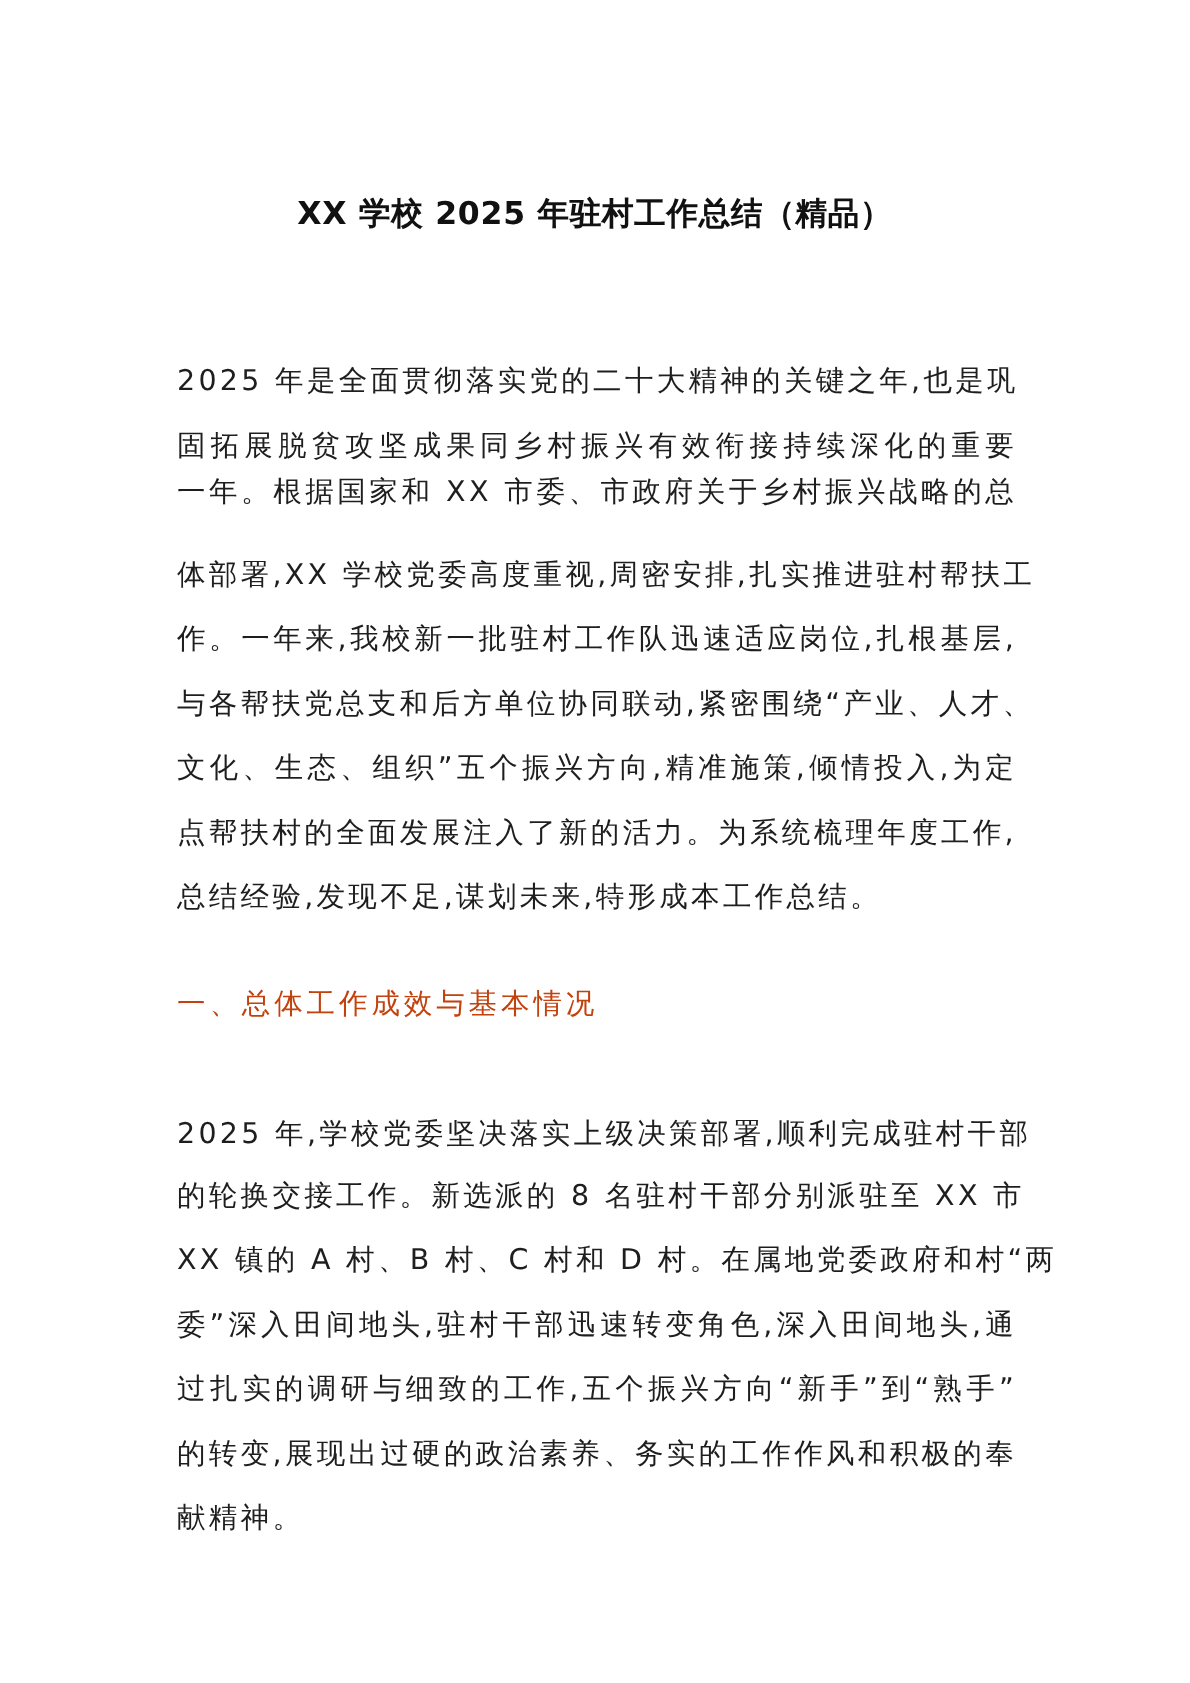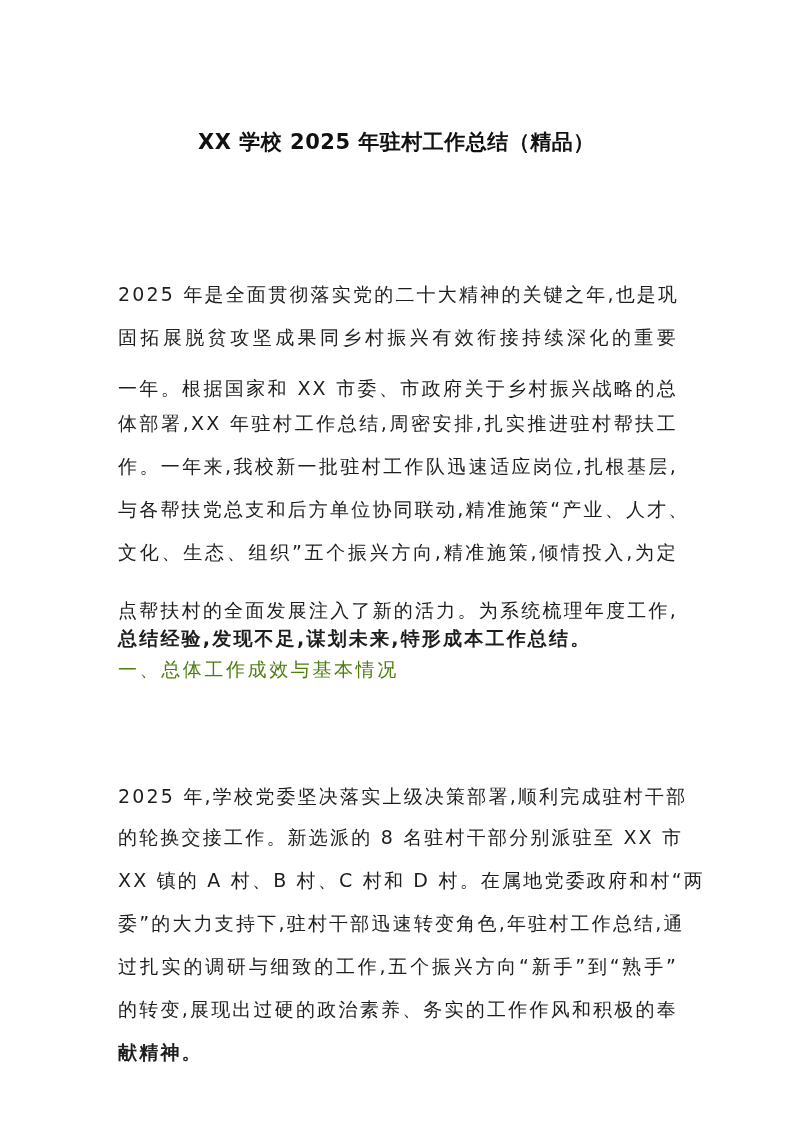--- a/index.html
+++ b/index.html
@@ -9,7 +9,7 @@
     .title { position: absolute; left: 0; width: 793px; top: 128px; text-align: center;
       font-size: 21px; font-weight: bold; letter-spacing: 0.5px; color: #111; }
     .line { position: absolute; left: 118px; width: 560px; font-size: 19px; line-height: 24px;
-      white-space: nowrap; letter-spacing: 2.2px; color: #1e1e1e; text-align: justify; text-align-last: justify; margin-top: 40px; }
+      white-space: nowrap; letter-spacing: 2.2px; color: #1e1e1e; text-align: justify; text-align-last: justify; }
     .line.last { text-align-last: left; font-weight: bold; }
     .heading { position: absolute; left: 118px; font-size: 19px; line-height: 24px; letter-spacing: 2.6px; color: #4d7c0f; white-space: nowrap; }
   </style>

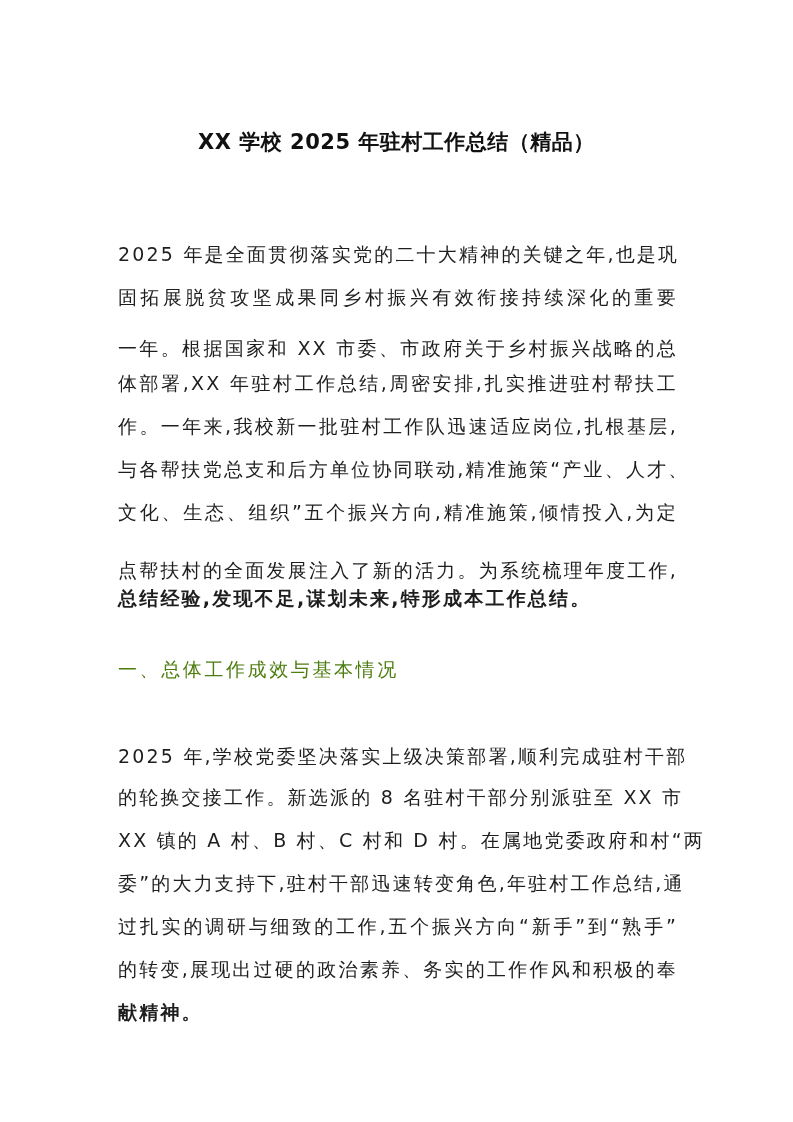--- a/index.html
+++ b/index.html
@@ -22,7 +22,7 @@
   <div>
     <div class="line" style="top:242px">2025 年是全面贯彻落实党的二十大精神的关键之年,也是巩</div>
     <div class="line" style="top:285px">固拓展脱贫攻坚成果同乡村振兴有效衔接持续深化的重要</div>
-    <div class="line" style="top:336px">一年。根据国家和 XX 市委、市政府关于乡村振兴战略的总</div>
+    <div class="line" style="top:316px">一年。根据国家和 XX 市委、市政府关于乡村振兴战略的总</div>
     <div class="line" style="top:371px">体部署,XX 年驻村工作总结,周密安排,扎实推进驻村帮扶工</div>
     <div class="line" style="top:414px">作。一年来,我校新一批驻村工作队迅速适应岗位,扎根基层,</div>
     <div class="line" style="top:457px">与各帮扶党总支和后方单位协同联动,精准施策“产业、人才、</div>

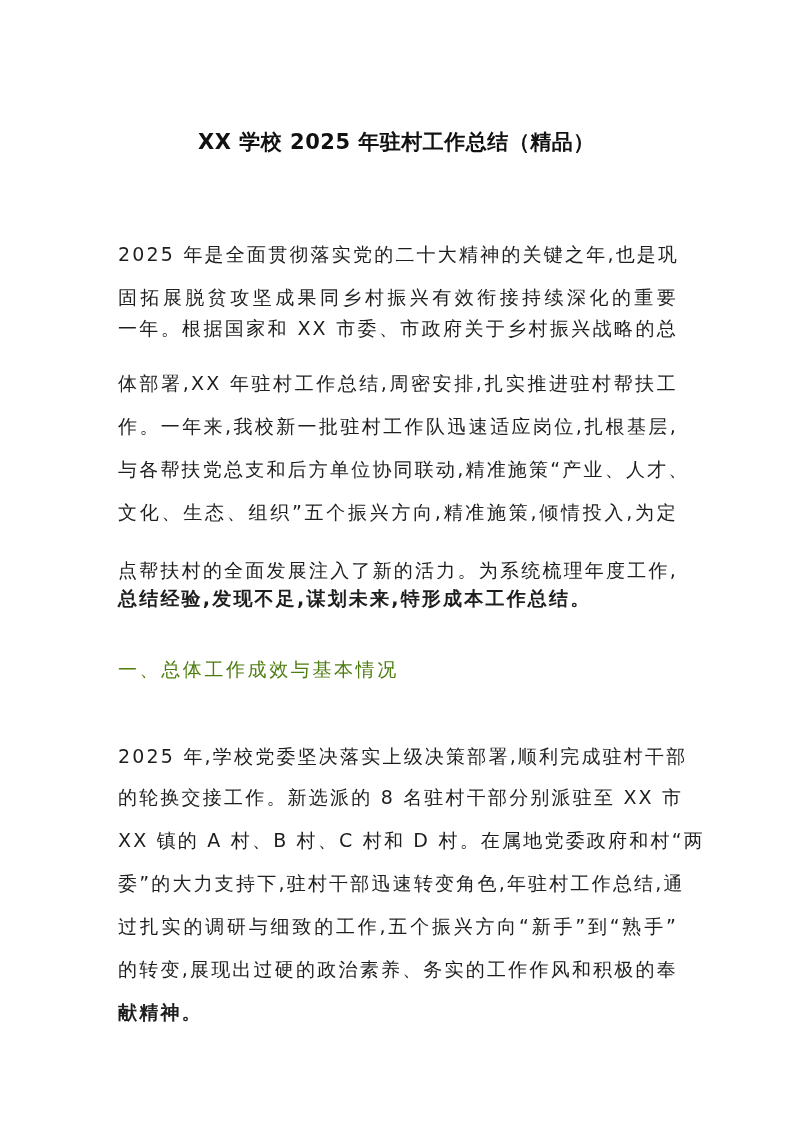--- a/index.html
+++ b/index.html
@@ -23,7 +23,7 @@
     <div class="line" style="top:242px">2025 年是全面贯彻落实党的二十大精神的关键之年,也是巩</div>
     <div class="line" style="top:285px">固拓展脱贫攻坚成果同乡村振兴有效衔接持续深化的重要</div>
     <div class="line" style="top:316px">一年。根据国家和 XX 市委、市政府关于乡村振兴战略的总</div>
-    <div class="line" style="top:371px">体部署,XX 年驻村工作总结,周密安排,扎实推进驻村帮扶工</div>
+    <div class="line" style="top:371px">体部署,XX 学校党委高度重视,周密安排,扎实推进驻村帮扶工</div>
     <div class="line" style="top:414px">作。一年来,我校新一批驻村工作队迅速适应岗位,扎根基层,</div>
     <div class="line" style="top:457px">与各帮扶党总支和后方单位协同联动,精准施策“产业、人才、</div>
     <div class="line" style="top:500px">文化、生态、组织”五个振兴方向,精准施策,倾情投入,为定</div>

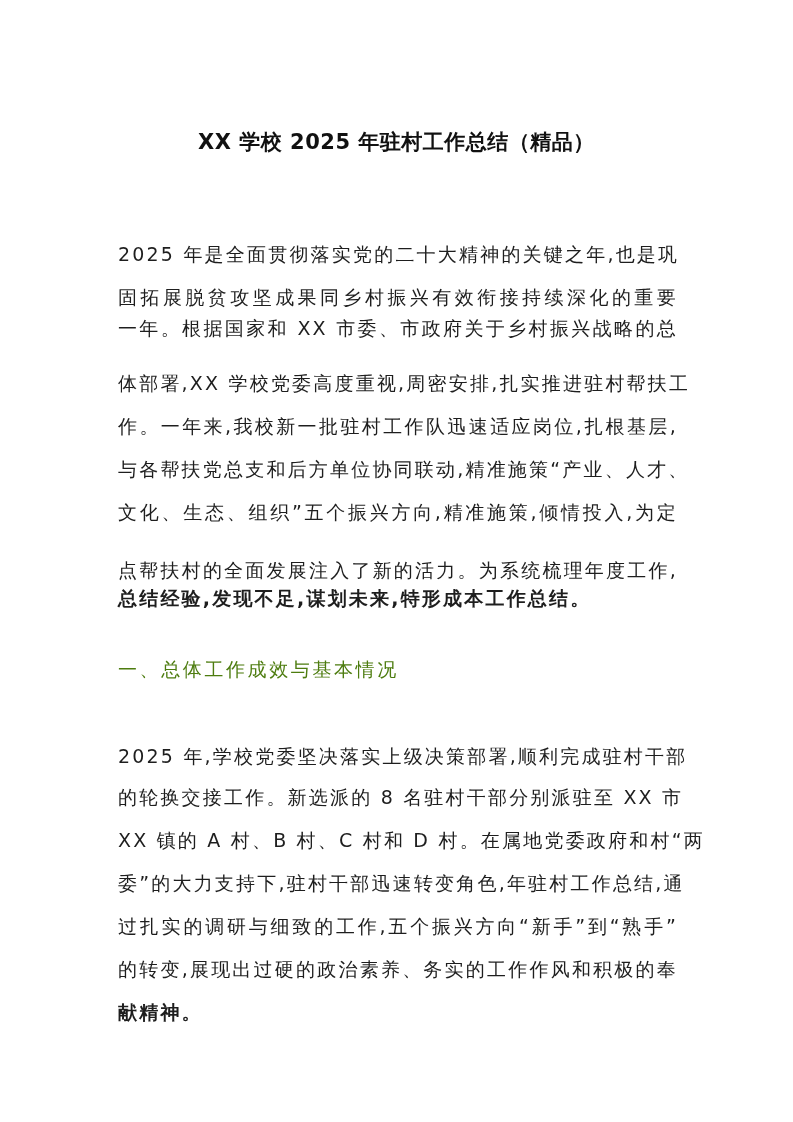--- a/index.html
+++ b/index.html
@@ -25,7 +25,7 @@
     <div class="line" style="top:316px">一年。根据国家和 XX 市委、市政府关于乡村振兴战略的总</div>
     <div class="line" style="top:371px">体部署,XX 学校党委高度重视,周密安排,扎实推进驻村帮扶工</div>
     <div class="line" style="top:414px">作。一年来,我校新一批驻村工作队迅速适应岗位,扎根基层,</div>
-    <div class="line" style="top:457px">与各帮扶党总支和后方单位协同联动,精准施策“产业、人才、</div>
+    <div class="line" style="top:457px">与各帮扶党总支和后方单位协同联动,紧密围绕“产业、人才、</div>
     <div class="line" style="top:500px">文化、生态、组织”五个振兴方向,精准施策,倾情投入,为定</div>
     <div class="line" style="top:558px">点帮扶村的全面发展注入了新的活力。为系统梳理年度工作,</div>
     <div class="line last" style="top:586px">总结经验,发现不足,谋划未来,特形成本工作总结。</div>

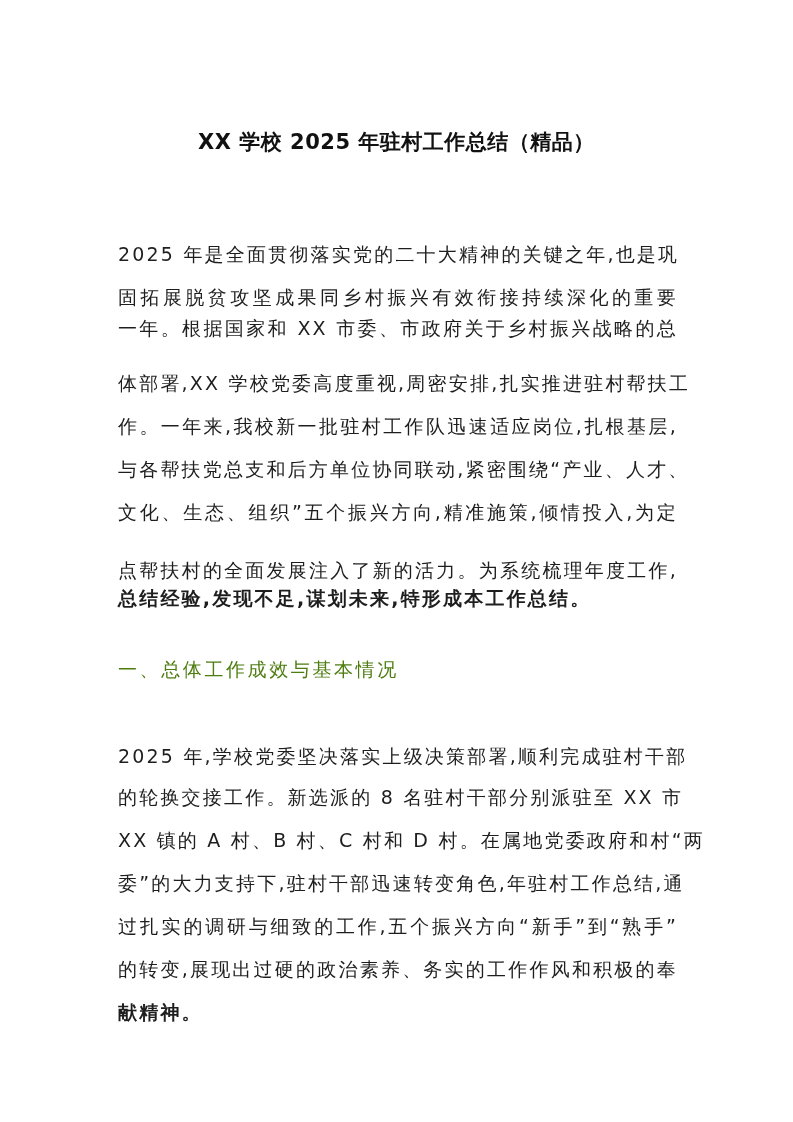--- a/index.html
+++ b/index.html
@@ -27,7 +27,7 @@
     <div class="line" style="top:414px">作。一年来,我校新一批驻村工作队迅速适应岗位,扎根基层,</div>
     <div class="line" style="top:457px">与各帮扶党总支和后方单位协同联动,紧密围绕“产业、人才、</div>
     <div class="line" style="top:500px">文化、生态、组织”五个振兴方向,精准施策,倾情投入,为定</div>
-    <div class="line" style="top:558px">点帮扶村的全面发展注入了新的活力。为系统梳理年度工作,</div>
+    <div class="line" style="top:543px">点帮扶村的全面发展注入了新的活力。为系统梳理年度工作,</div>
     <div class="line last" style="top:586px">总结经验,发现不足,谋划未来,特形成本工作总结。</div>
   </div>
 

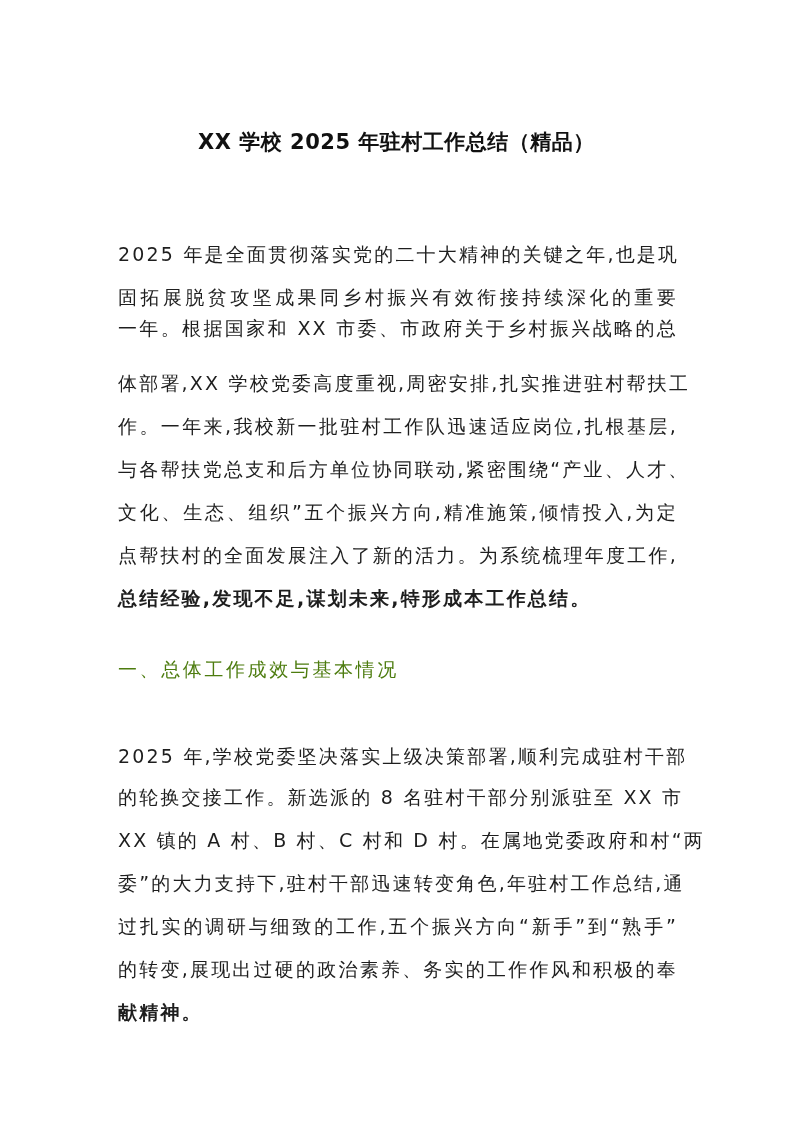--- a/index.html
+++ b/index.html
@@ -10,7 +10,7 @@
       font-size: 21px; font-weight: bold; letter-spacing: 0.5px; color: #111; }
     .line { position: absolute; left: 118px; width: 560px; font-size: 19px; line-height: 24px;
       white-space: nowrap; letter-spacing: 2.2px; color: #1e1e1e; text-align: justify; text-align-last: justify; }
-    .line.last { text-align-last: left; font-weight: bold; }
+    .line.last { text-align-last: left; }
     .heading { position: absolute; left: 118px; font-size: 19px; line-height: 24px; letter-spacing: 2.6px; color: #4d7c0f; white-space: nowrap; }
   </style>
 </head>

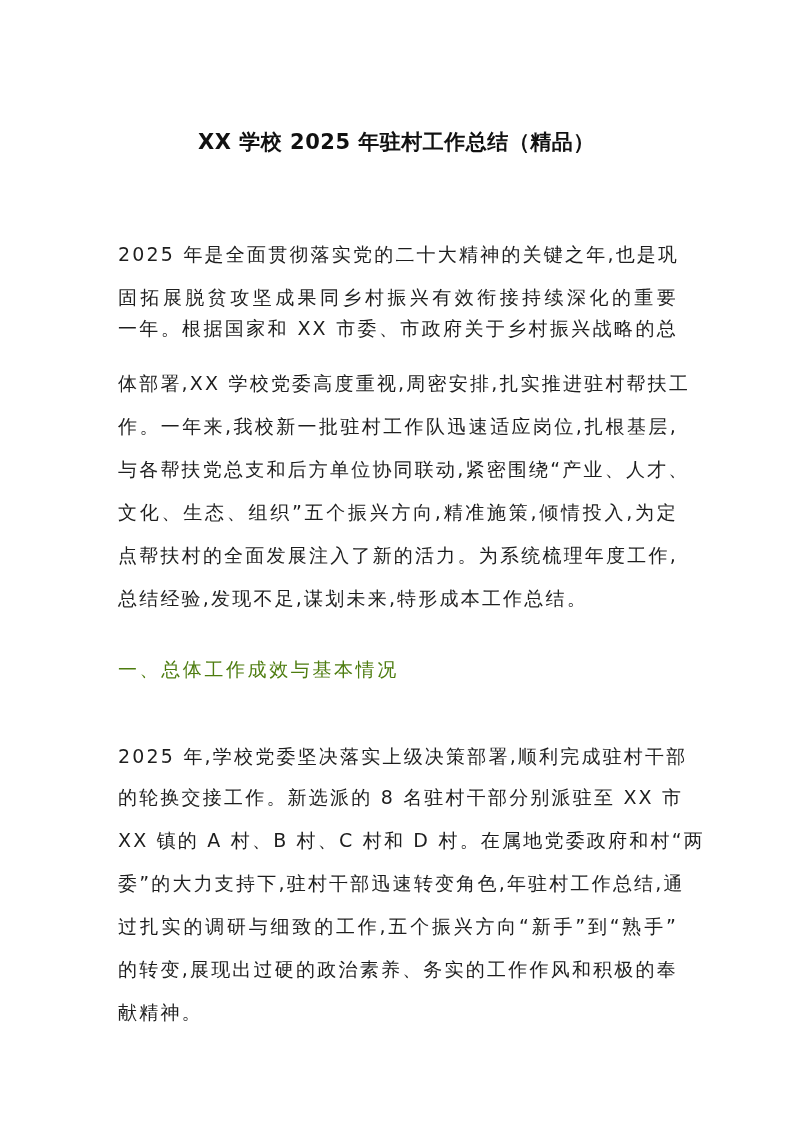--- a/index.html
+++ b/index.html
@@ -11,7 +11,7 @@
     .line { position: absolute; left: 118px; width: 560px; font-size: 19px; line-height: 24px;
       white-space: nowrap; letter-spacing: 2.2px; color: #1e1e1e; text-align: justify; text-align-last: justify; }
     .line.last { text-align-last: left; }
-    .heading { position: absolute; left: 118px; font-size: 19px; line-height: 24px; letter-spacing: 2.6px; color: #4d7c0f; white-space: nowrap; }
+    .heading { position: absolute; left: 118px; font-size: 19px; line-height: 24px; letter-spacing: 2.6px; color: #c2410c; white-space: nowrap; }
   </style>
 </head>
 <body>

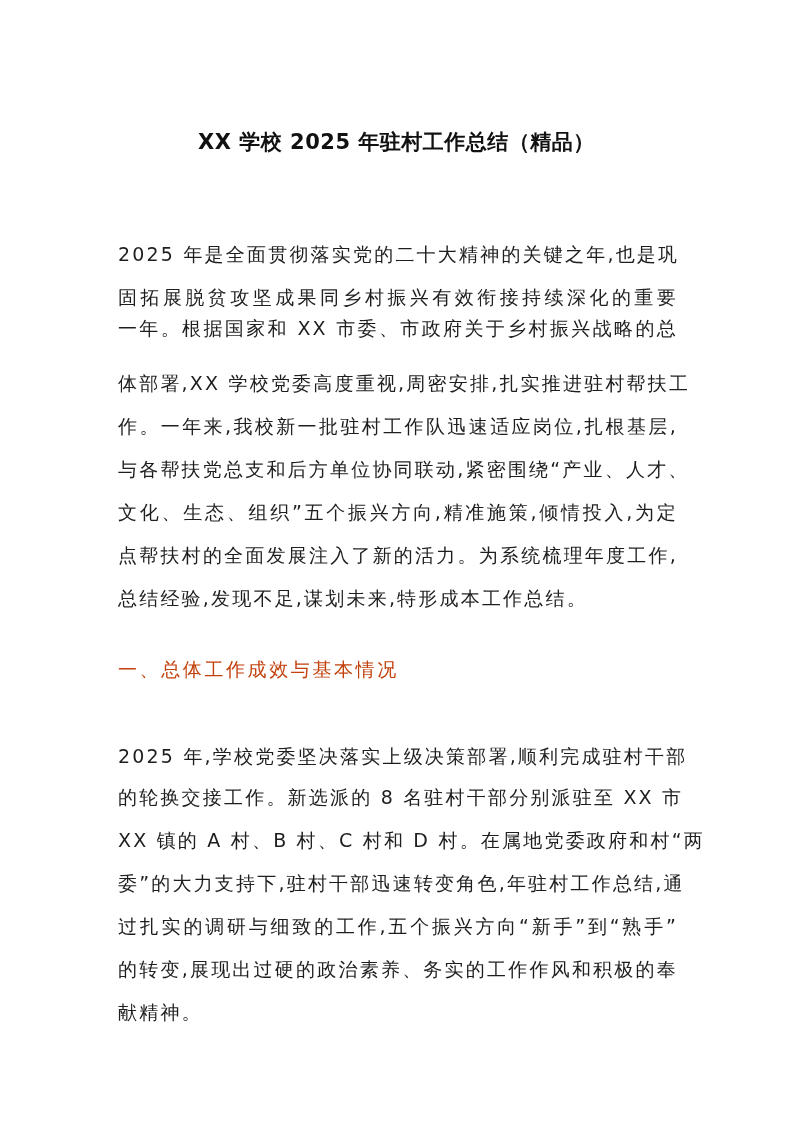--- a/index.html
+++ b/index.html
@@ -37,7 +37,7 @@
     <div class="line" style="top:744px">2025 年,学校党委坚决落实上级决策部署,顺利完成驻村干部</div>
     <div class="line" style="top:785px">的轮换交接工作。新选派的 8 名驻村干部分别派驻至 XX 市</div>
     <div class="line" style="top:828px">XX 镇的 A 村、B 村、C 村和 D 村。在属地党委政府和村“两</div>
-    <div class="line" style="top:871px">委”的大力支持下,驻村干部迅速转变角色,年驻村工作总结,通</div>
+    <div class="line" style="top:871px">委”深入田间地头,驻村干部迅速转变角色,深入田间地头,通</div>
     <div class="line" style="top:914px">过扎实的调研与细致的工作,五个振兴方向“新手”到“熟手”</div>
     <div class="line" style="top:957px">的转变,展现出过硬的政治素养、务实的工作作风和积极的奉</div>
     <div class="line last" style="top:1000px">献精神。</div>

